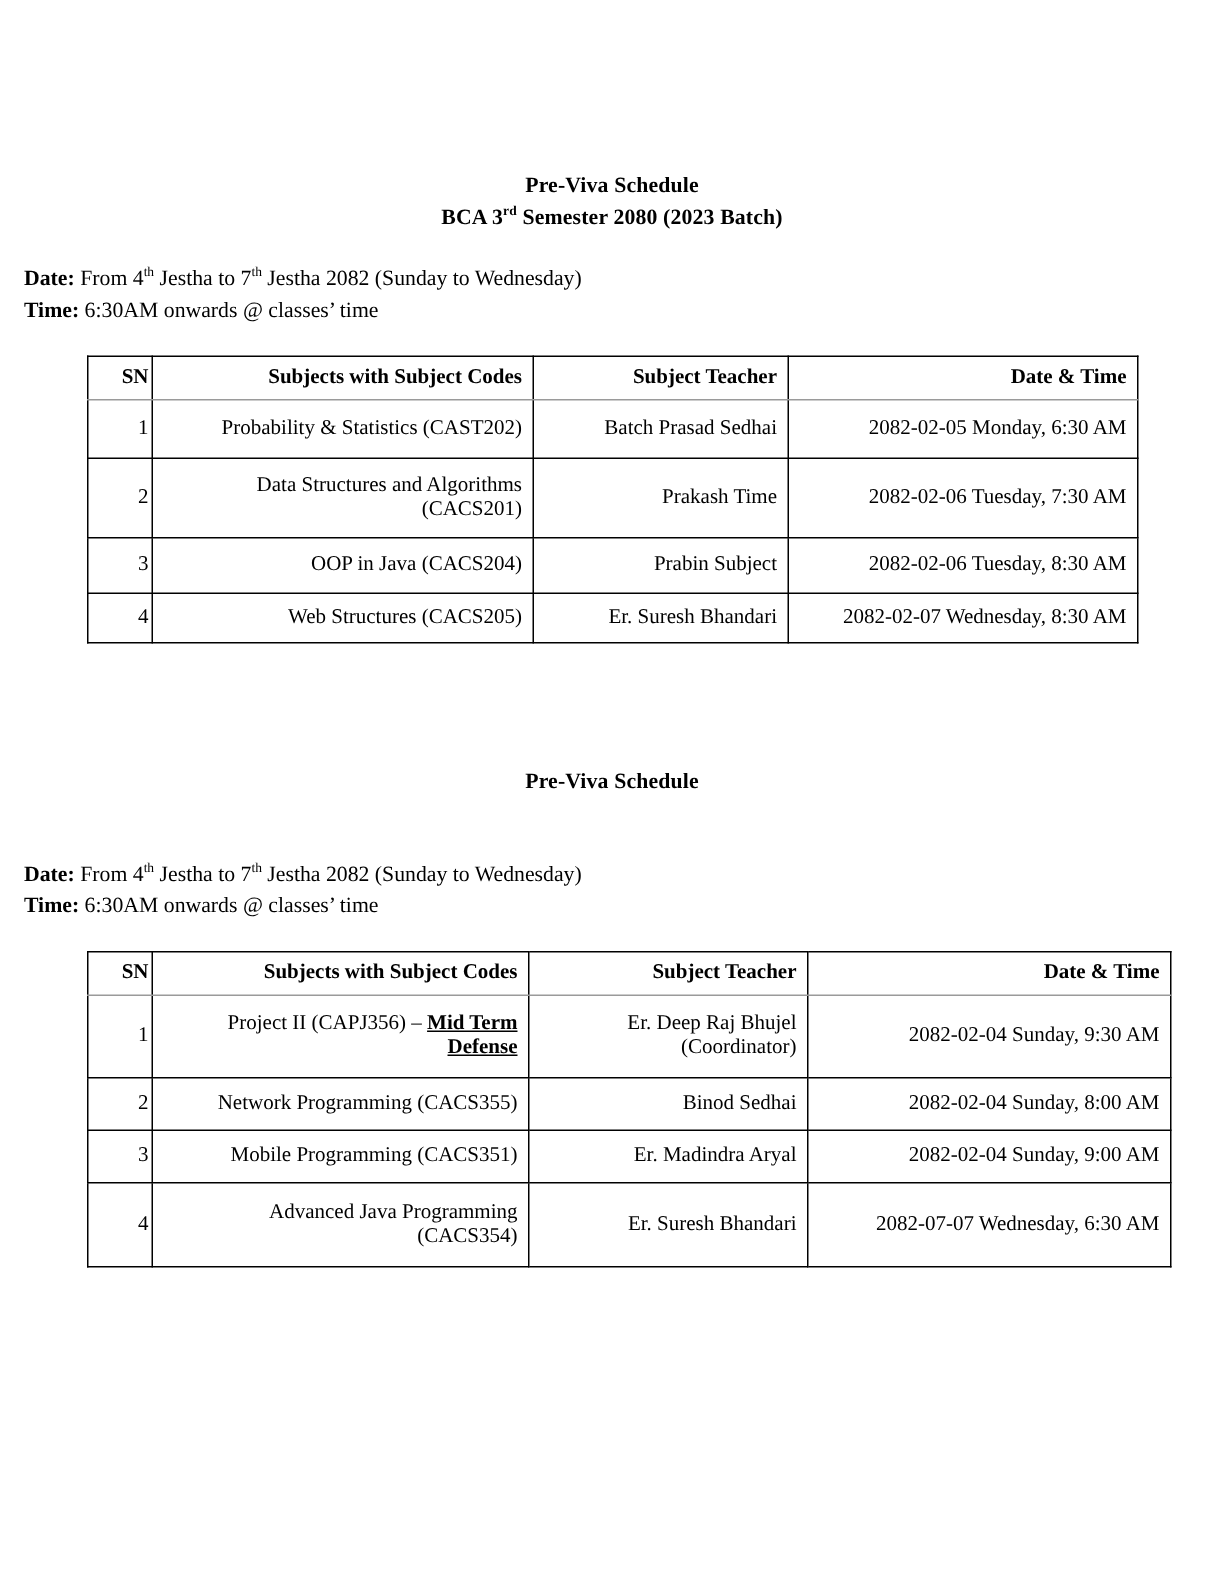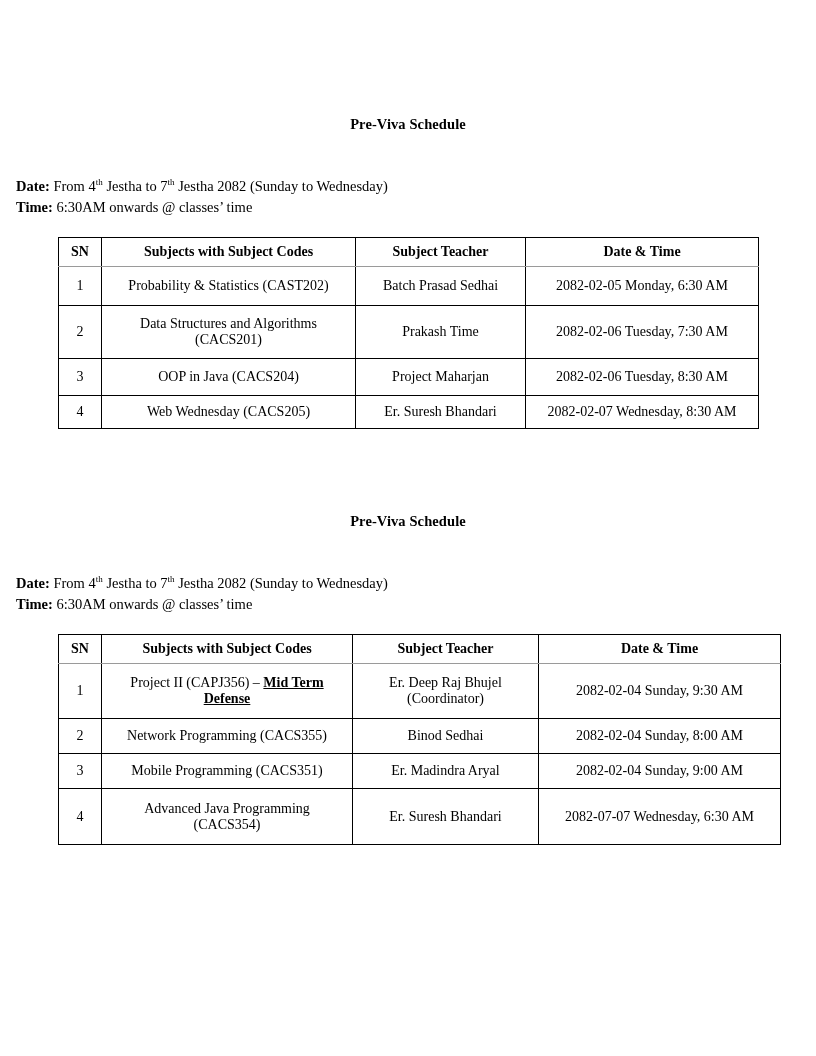--- a/index.html
+++ b/index.html
@@ -109,6 +109,7 @@
 
   <div class="section title-block" style="top:114px;">
     <div class="title-line">Pre-Viva Schedule</div>
+    <div class="title-line"><span>BCA 3</span><sup>rd</sup><span> Semester 2080 (2023 Batch)</span></div>
   </div>
 
   <div class="section meta-block" style="top:176px;">

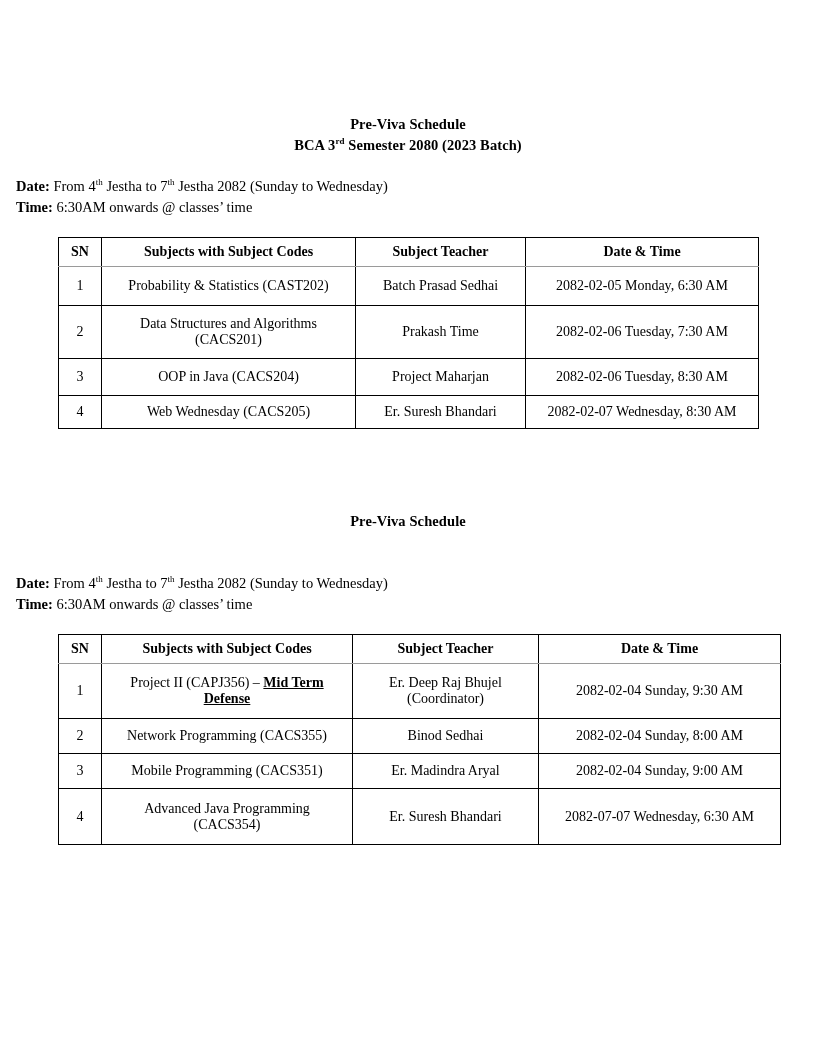--- a/index.html
+++ b/index.html
@@ -68,7 +68,7 @@
     padding-bottom: 6px;
   }
   table.sched td.sn, table.sched th.sn {
-    text-align: center;
+    text-align: right;
     padding-left: 2px;
     padding-right: 2px;
   }

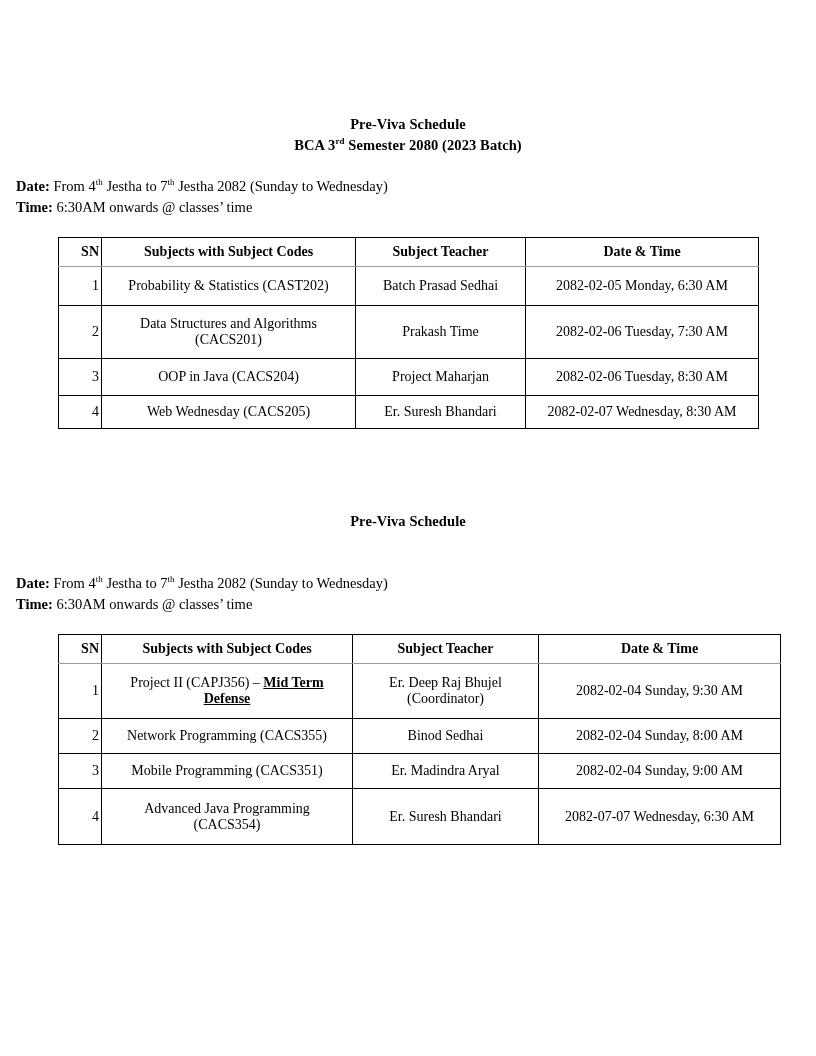--- a/index.html
+++ b/index.html
@@ -57,7 +57,7 @@
     border: 1px solid #000000;
     padding: 5px 7px 5px 7px;
     vertical-align: middle;
-    text-align: center;
+    text-align: right;
     font-weight: normal;
   }
   table.sched thead th {

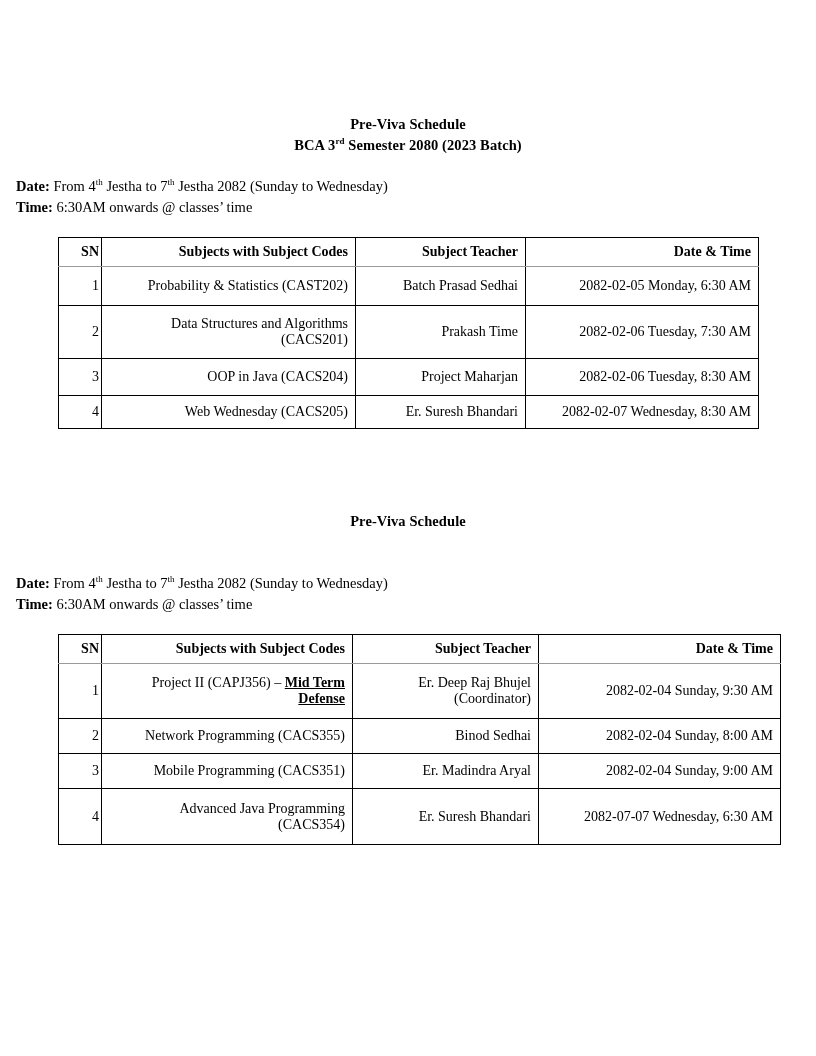--- a/index.html
+++ b/index.html
@@ -148,7 +148,7 @@
       <tr class="r3">
         <td class="sn">3</td>
         <td>OOP in Java (CACS204)</td>
-        <td>Project Maharjan</td>
+        <td>Prabin Subject</td>
         <td class="bold-date">2082-02-06 Tuesday, 8:30 AM</td>
       </tr>
       <tr class="r4">

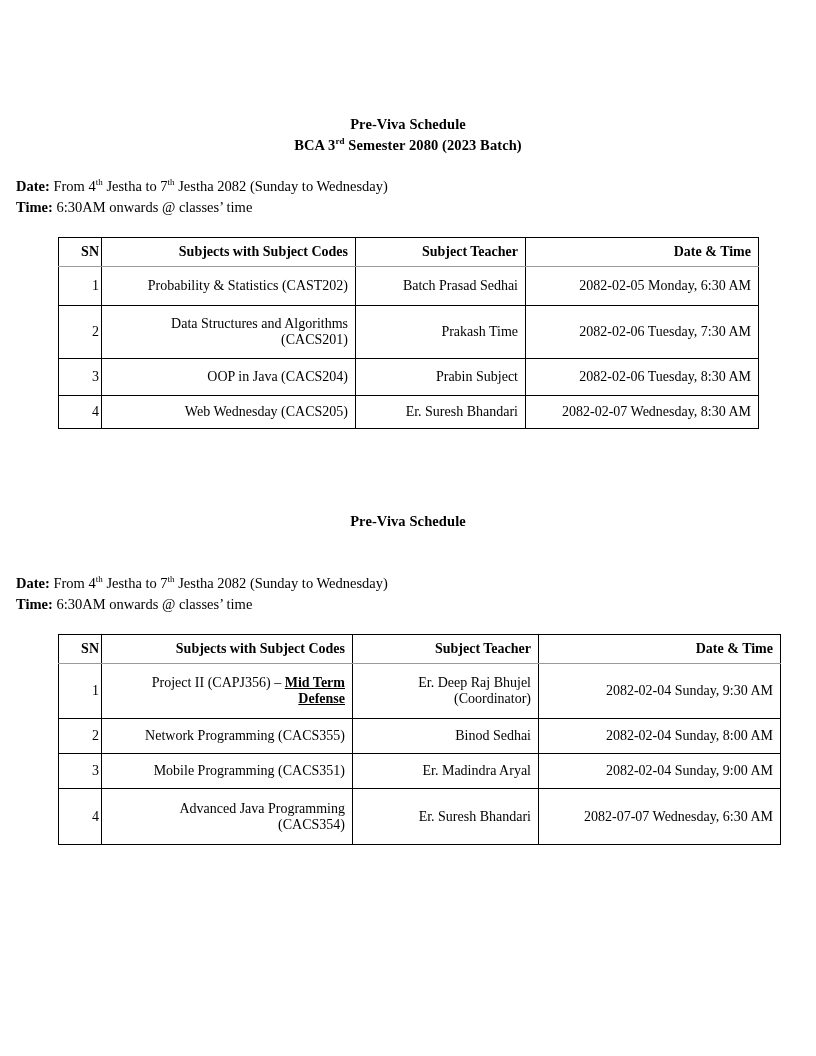--- a/index.html
+++ b/index.html
@@ -153,7 +153,7 @@
       </tr>
       <tr class="r4">
         <td class="sn">4</td>
-        <td>Web Wednesday (CACS205)</td>
+        <td>Web Structures (CACS205)</td>
         <td>Er. Suresh Bhandari</td>
         <td>2082-02-07 Wednesday, 8:30 AM</td>
       </tr>

